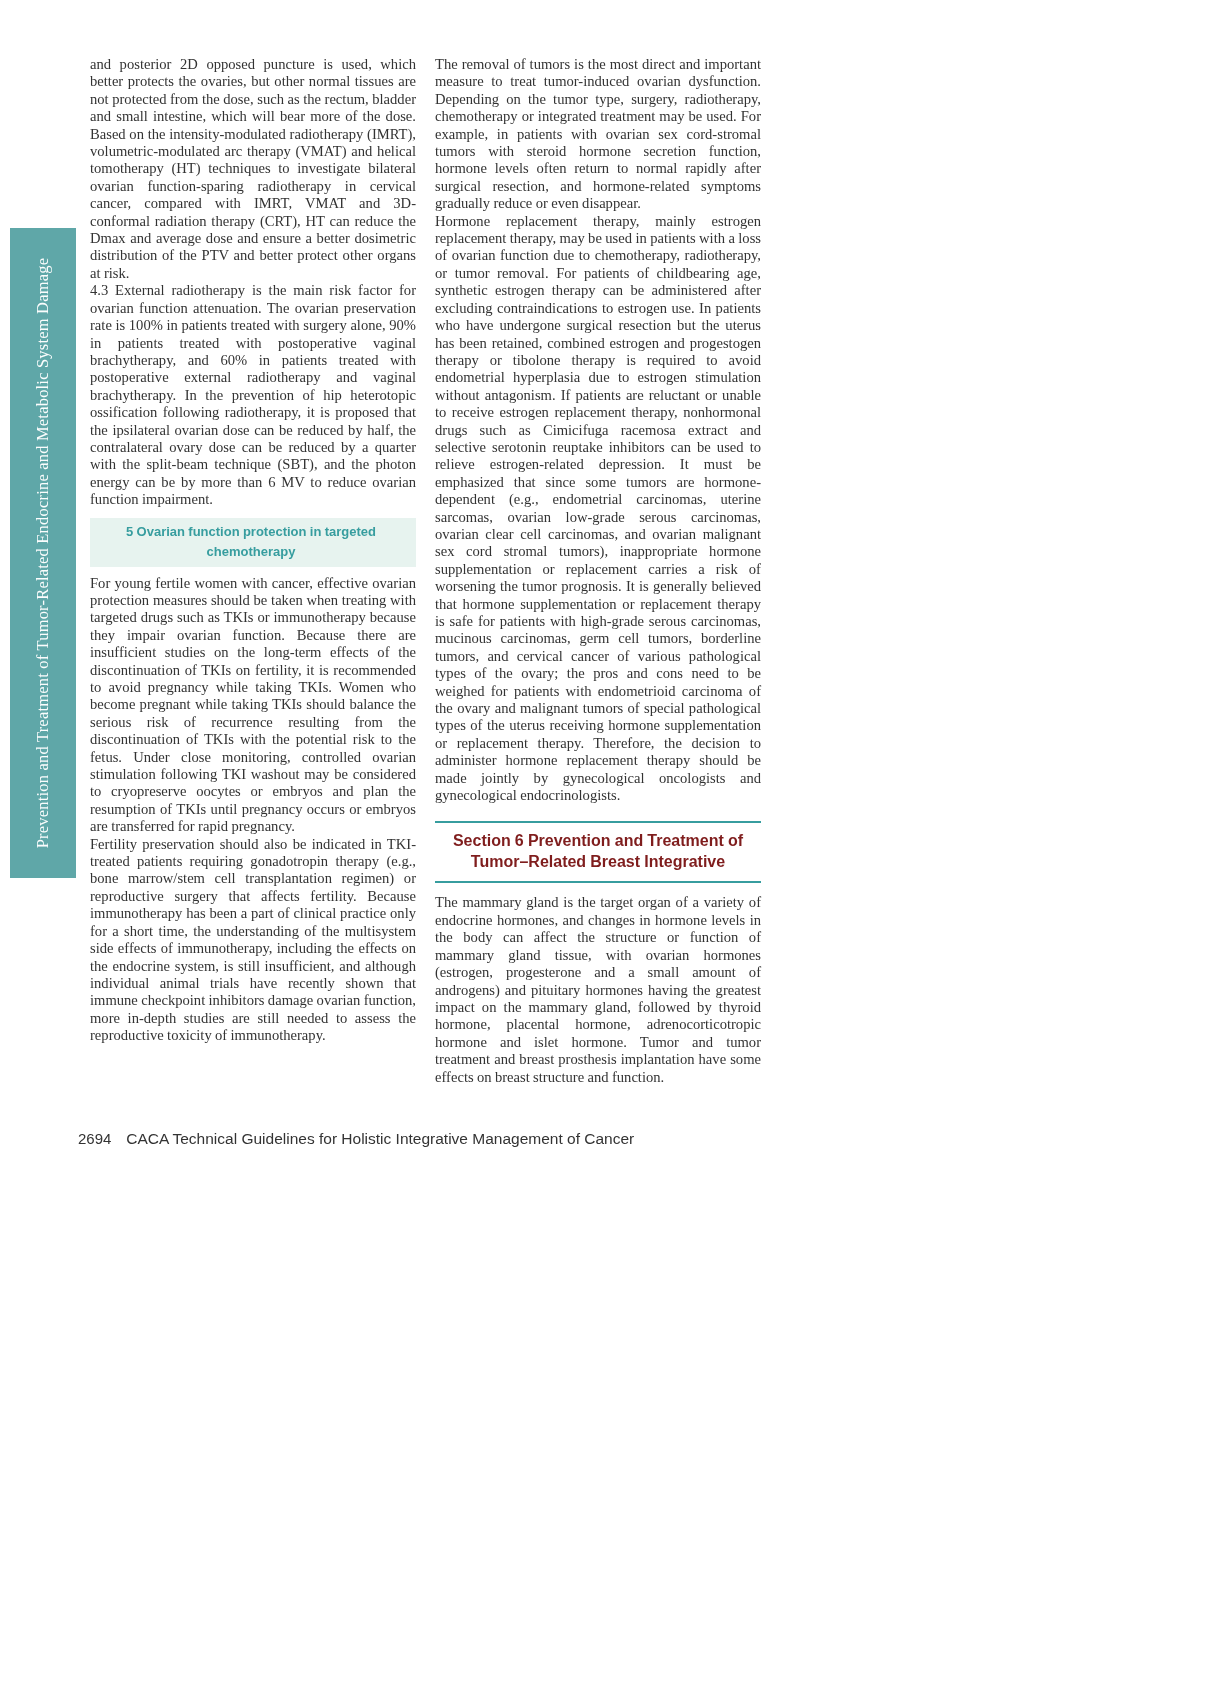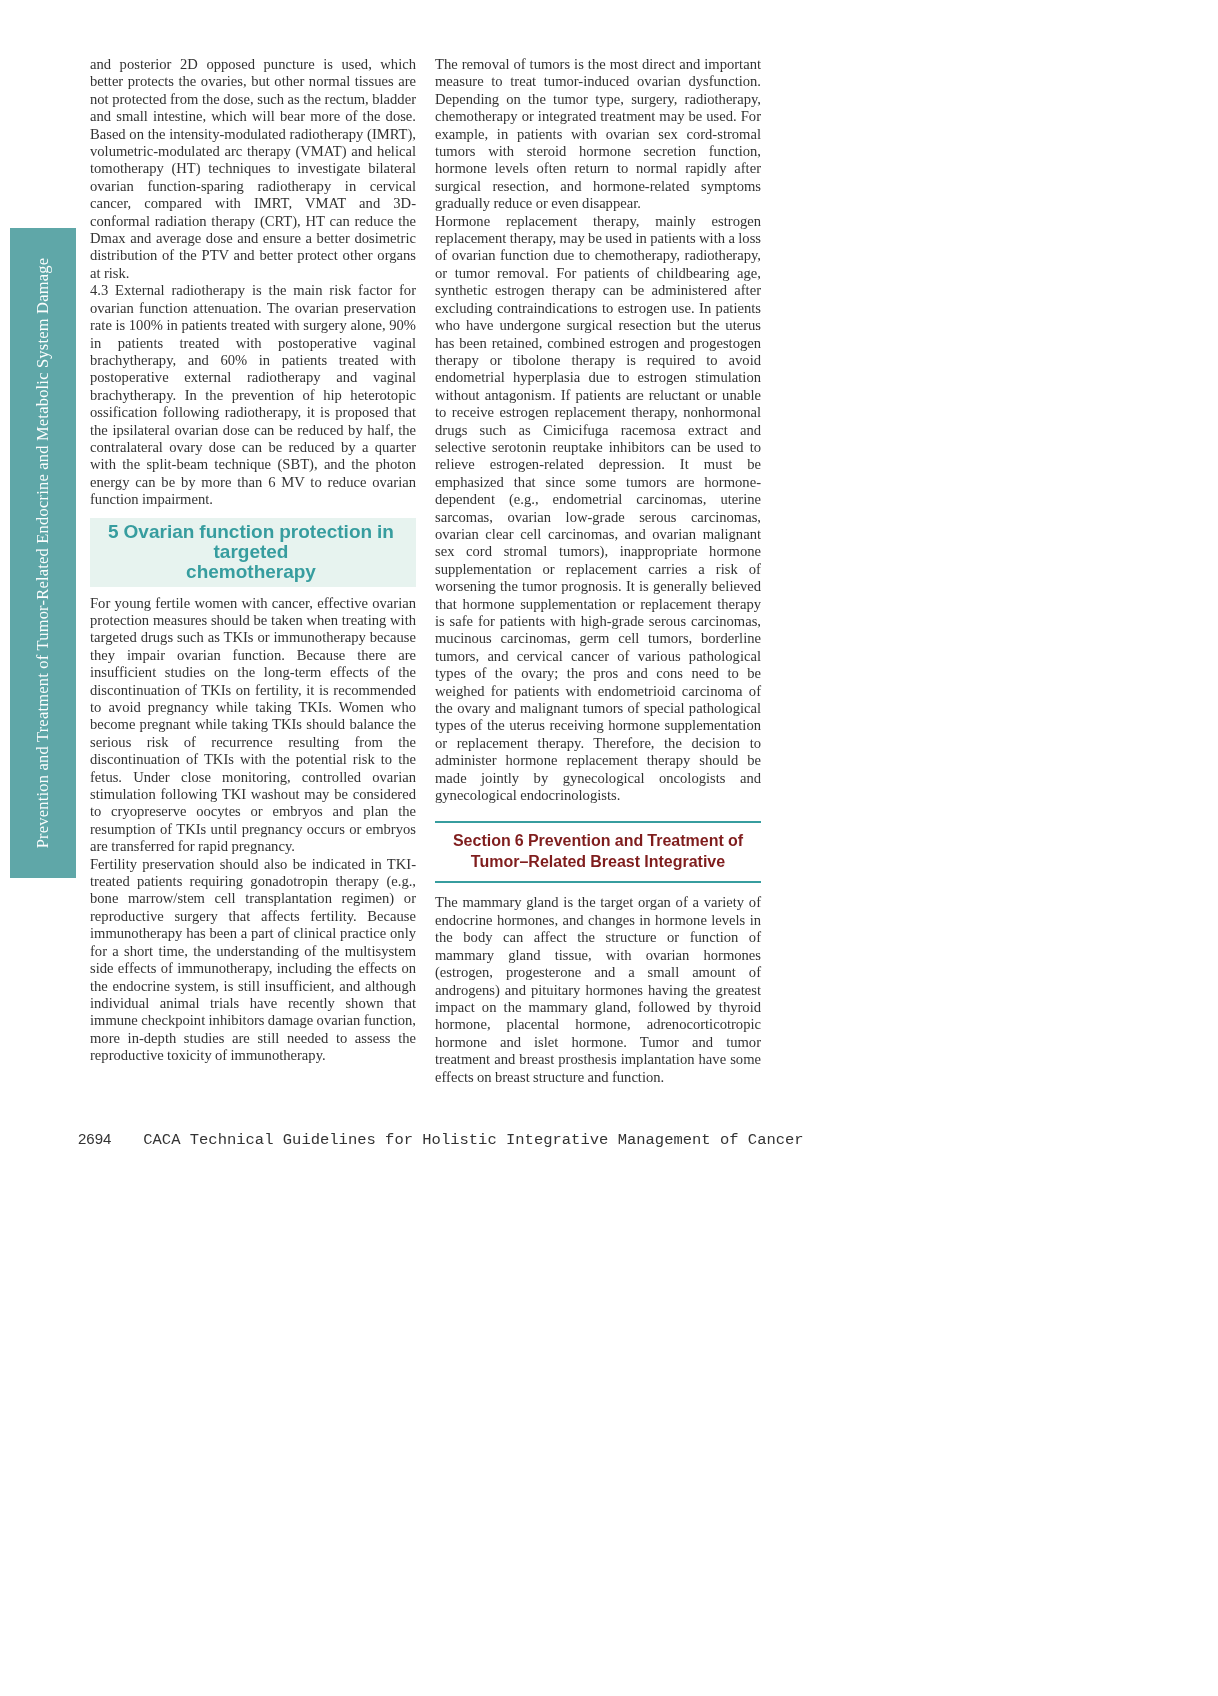--- a/index.html
+++ b/index.html
@@ -55,7 +55,7 @@
     color: #379d9f;
     font-family: "Liberation Sans", sans-serif;
     font-weight: bold;
-    font-size: 19px;
+    font-size: 13px;
     line-height: 20px;
     text-align: center;
     padding: 4px 4px 5px 0;

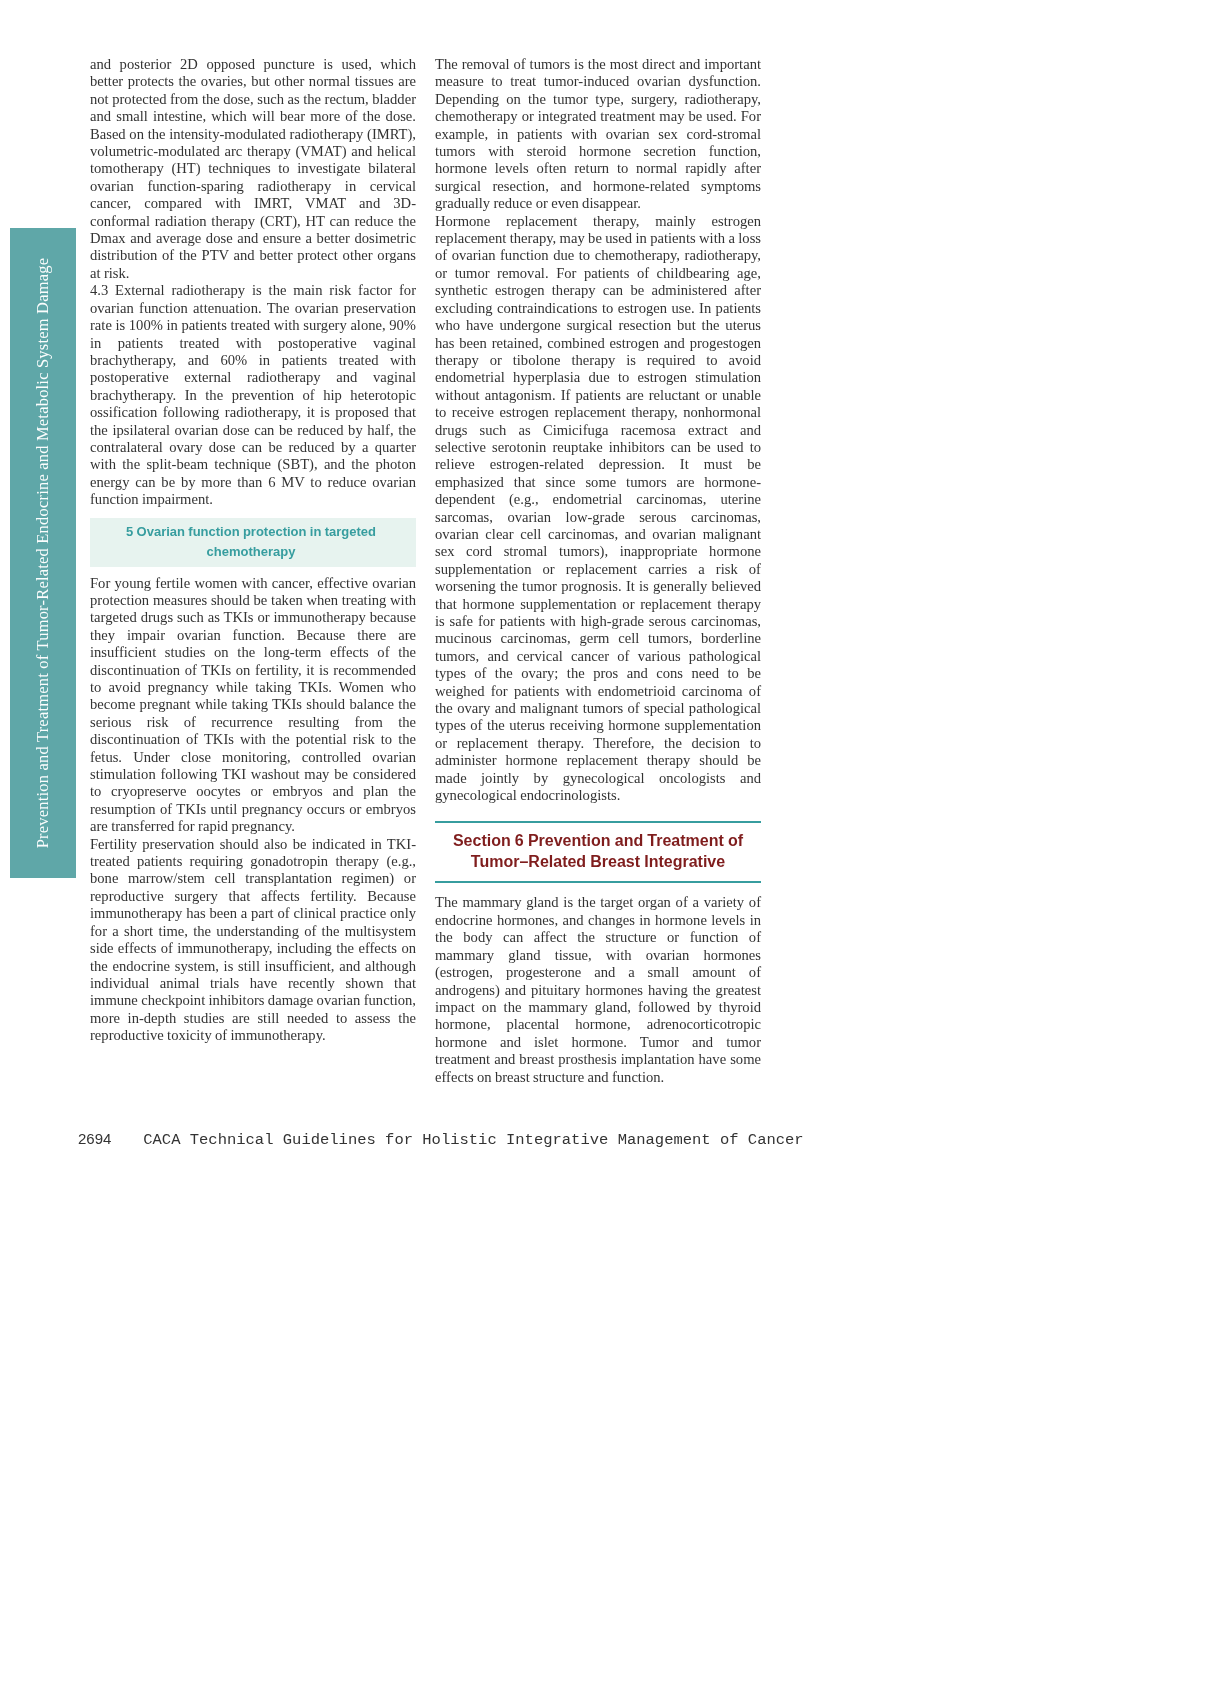--- a/index.html
+++ b/index.html
@@ -88,7 +88,7 @@
   .footer .pagenum {
     font-family: "Liberation Sans", sans-serif;
     font-size: 15px;
-    margin-right: 28px;
+    margin-right: 11px;
   }
   .footer .journal {
     font-family: Liberation Mono, monospace;

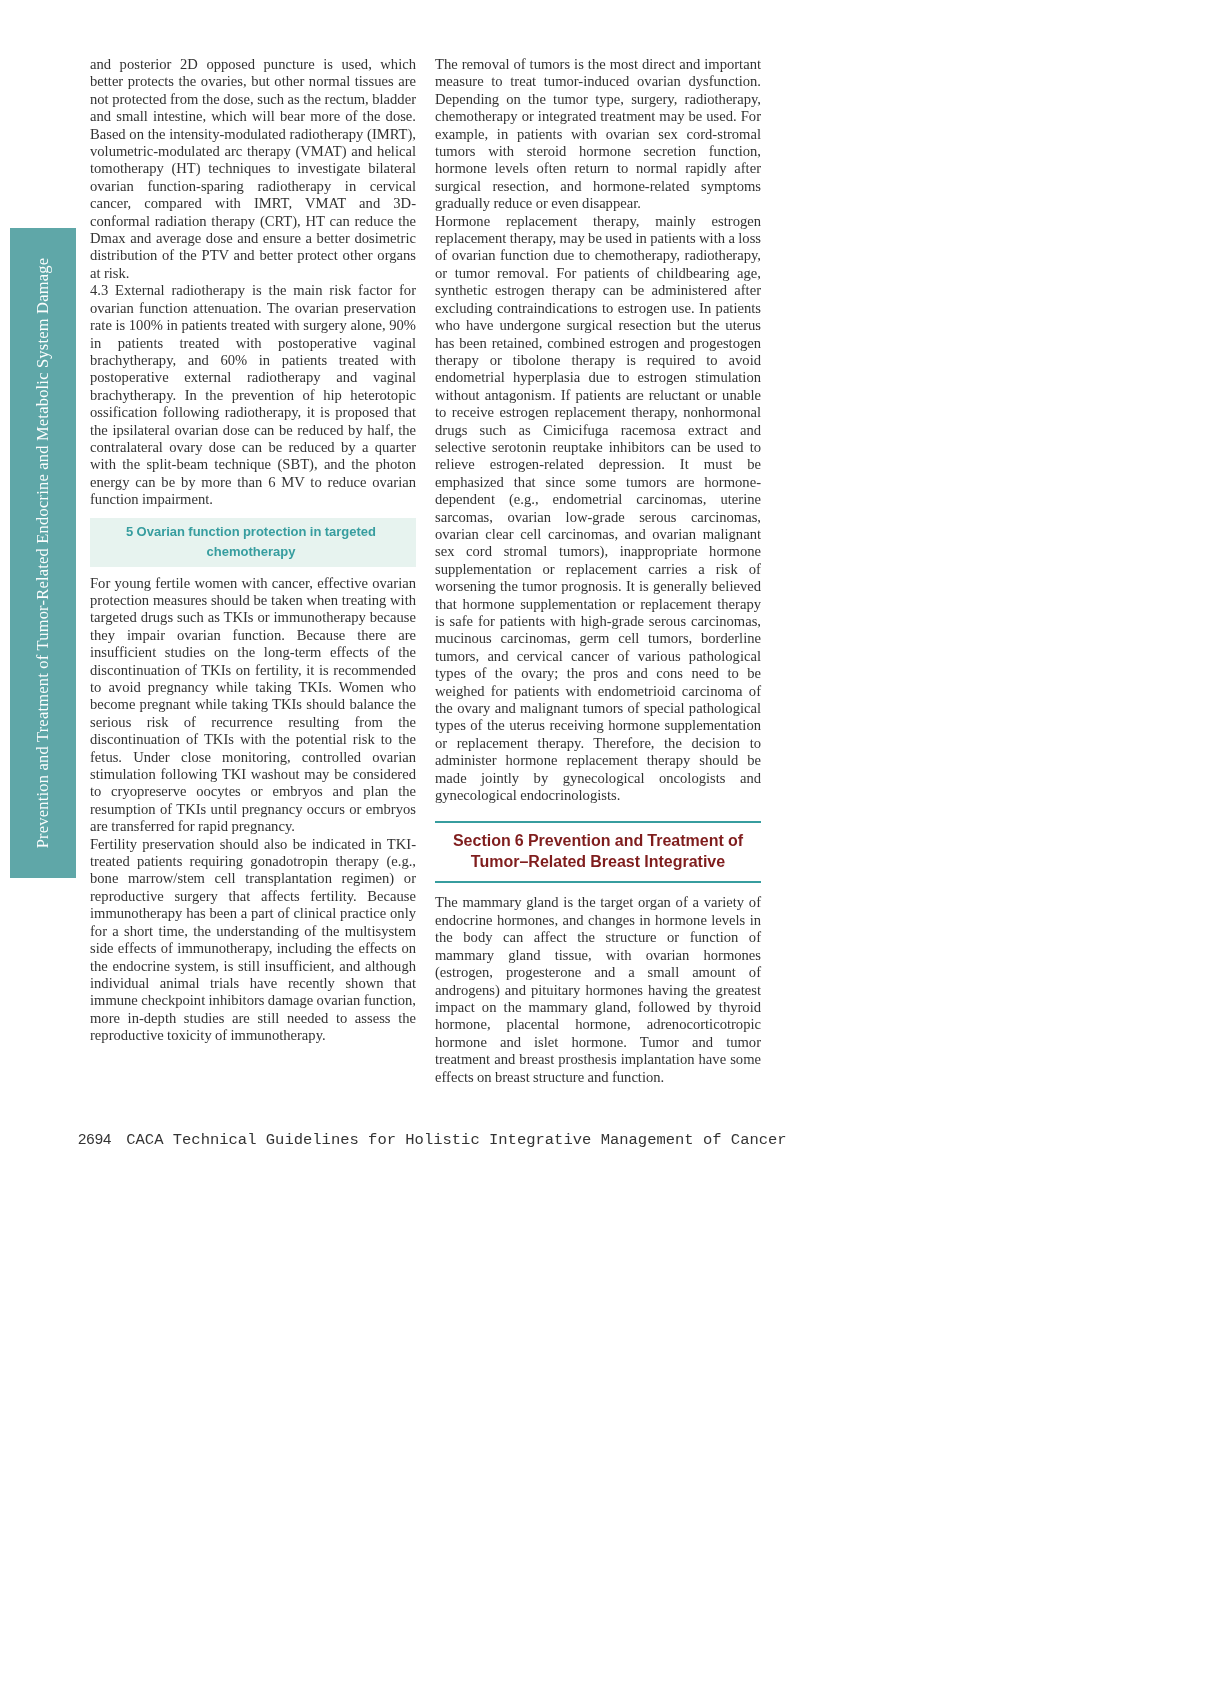--- a/index.html
+++ b/index.html
@@ -91,7 +91,7 @@
     margin-right: 11px;
   }
   .footer .journal {
-    font-family: Liberation Mono, monospace;
+    font-family: Liberation Sans, sans-serif;
   }
 </style>
 </head>

